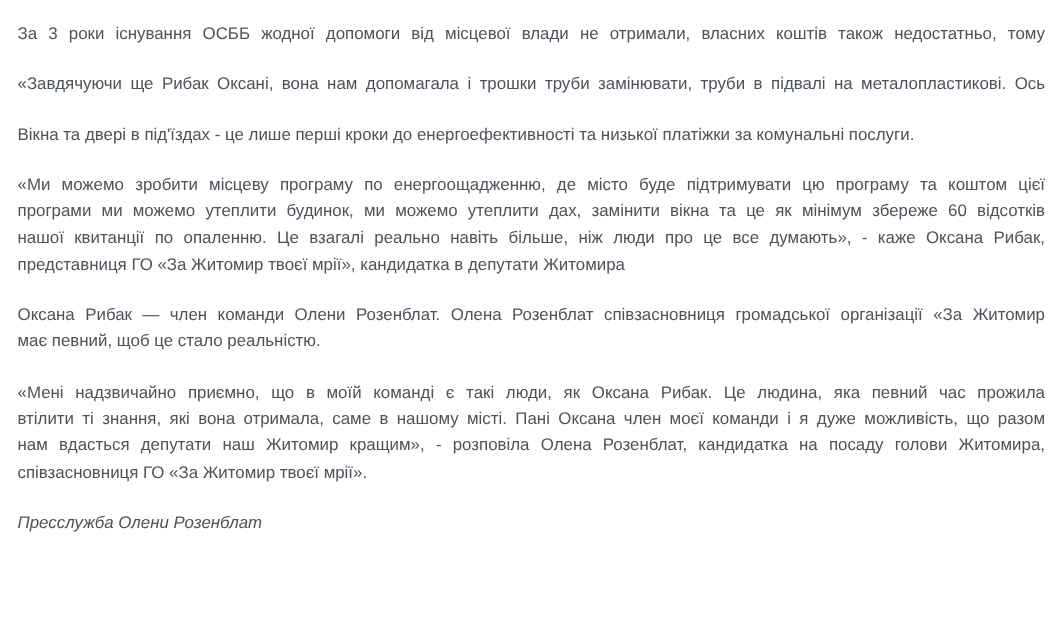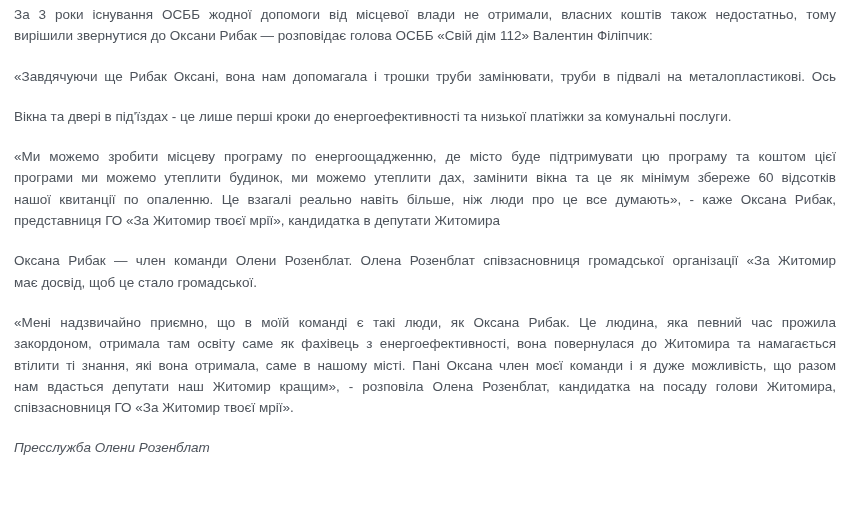--- a/index.html
+++ b/index.html
@@ -15,7 +15,7 @@
     color: #4d535b;
   }
   main.article {
-    padding: 4px 14px 0 14px;
+    padding: 16px 14px 0 14px;
   }
   p.para {
     margin: 0 0 19px 0;

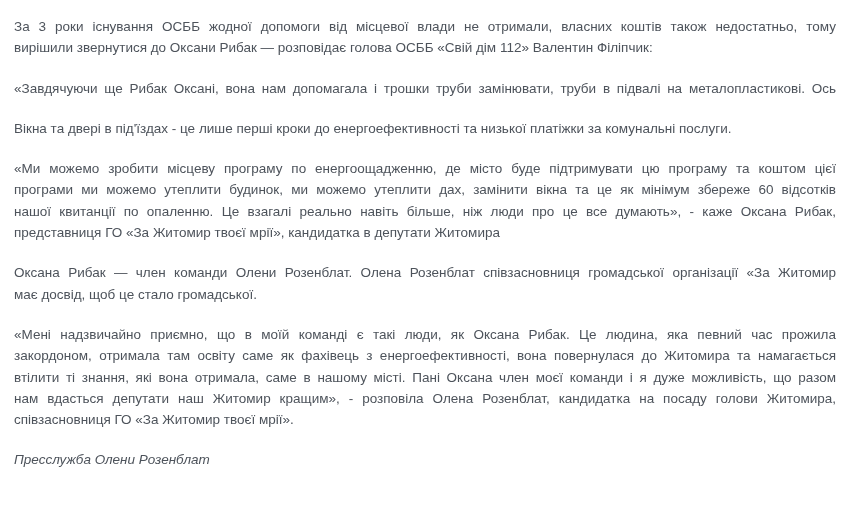--- a/index.html
+++ b/index.html
@@ -41,7 +41,6 @@
 
   <p class="para">
     <span class="line">За 3 роки існування ОСББ жодної допомоги від місцевої влади не отримали, власних коштів також недостатньо, тому</span>
-    <span class="line last">вирішили звернутися до Оксани Рибак — розповідає голова ОСББ «Свій дім 112» Валентин Філіпчик:</span>
   </p>
 
   <p class="para">

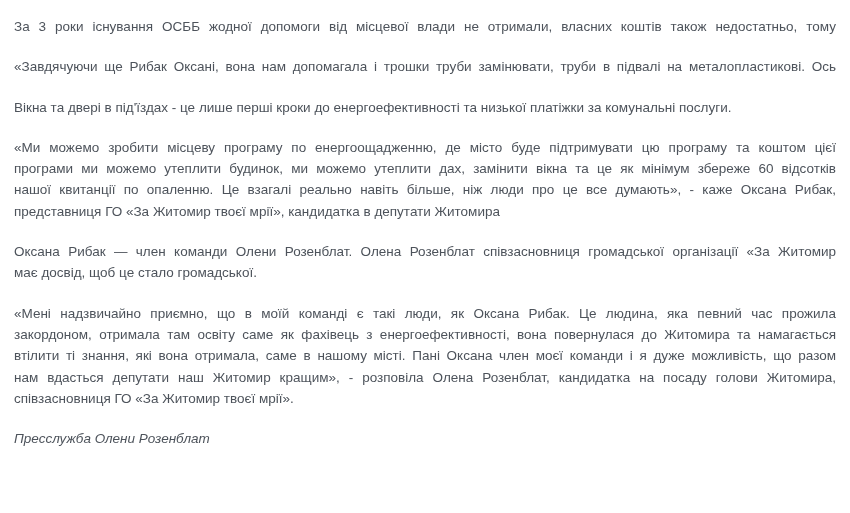--- a/index.html
+++ b/index.html
@@ -60,7 +60,7 @@
 
   <p class="para">
     <span class="line">Оксана Рибак — член команди Олени Розенблат. Олена Розенблат співзасновниця громадської організації «За Житомир</span>
-    <span class="line last">має досвід, щоб це стало громадської.</span>
+    <span class="line last">має певний, щоб це стало реальністю.</span>
   </p>
 
   <p class="para">

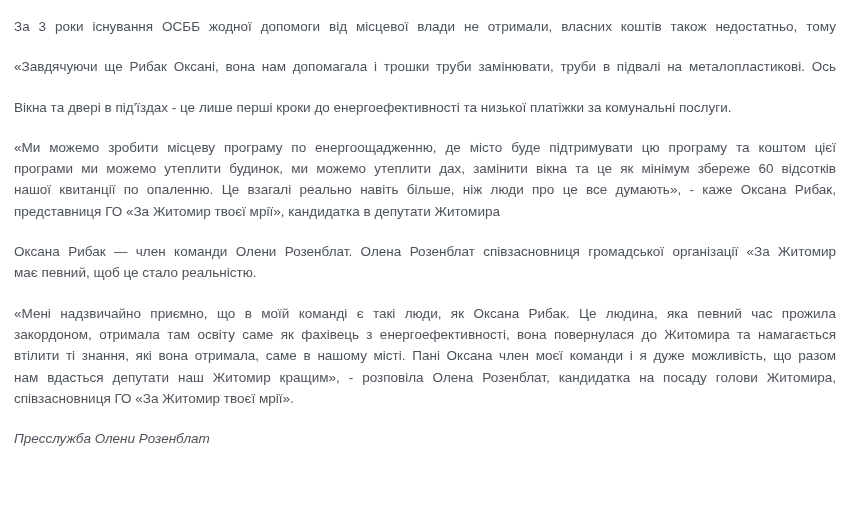--- a/index.html
+++ b/index.html
@@ -65,7 +65,6 @@
 
   <p class="para">
     <span class="line">«Мені надзвичайно приємно, що в моїй команді є такі люди, як Оксана Рибак. Це людина, яка певний час прожила</span>
-    <span class="line">закордоном, отримала там освіту саме як фахівець з енергоефективності, вона повернулася до Житомира та намагається</span>
     <span class="line">втілити ті знання, які вона отримала, саме в нашому місті. Пані Оксана член моєї команди і я дуже можливість, що разом</span>
     <span class="line">нам вдасться депутати наш Житомир кращим», - розповіла Олена Розенблат, кандидатка на посаду голови Житомира,</span>
     <span class="line last">співзасновниця ГО «За Житомир твоєї мрії».</span>

